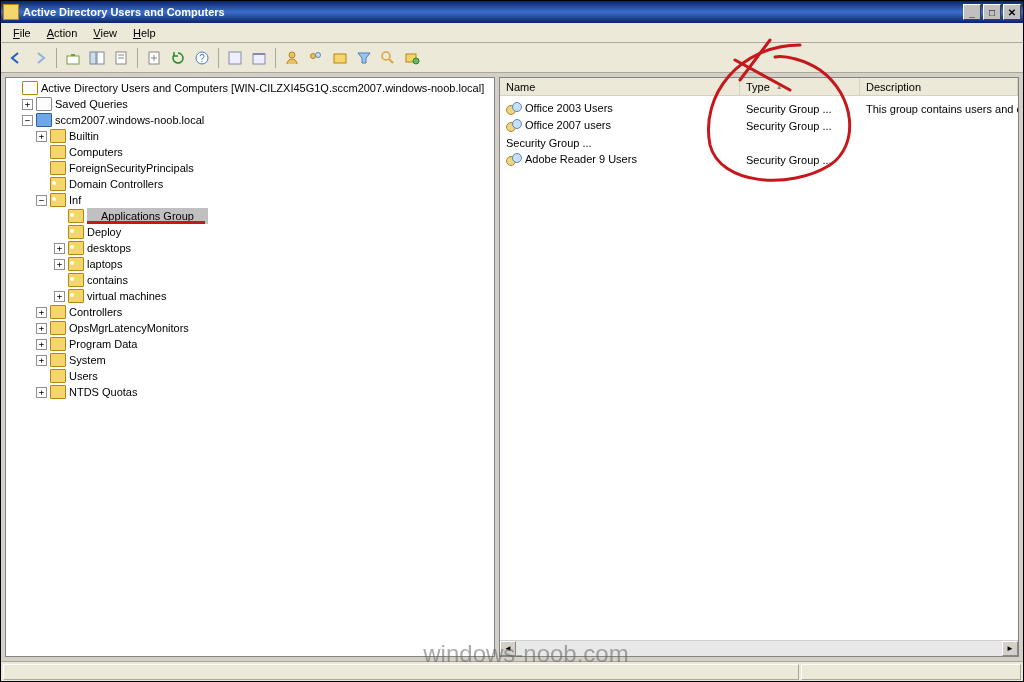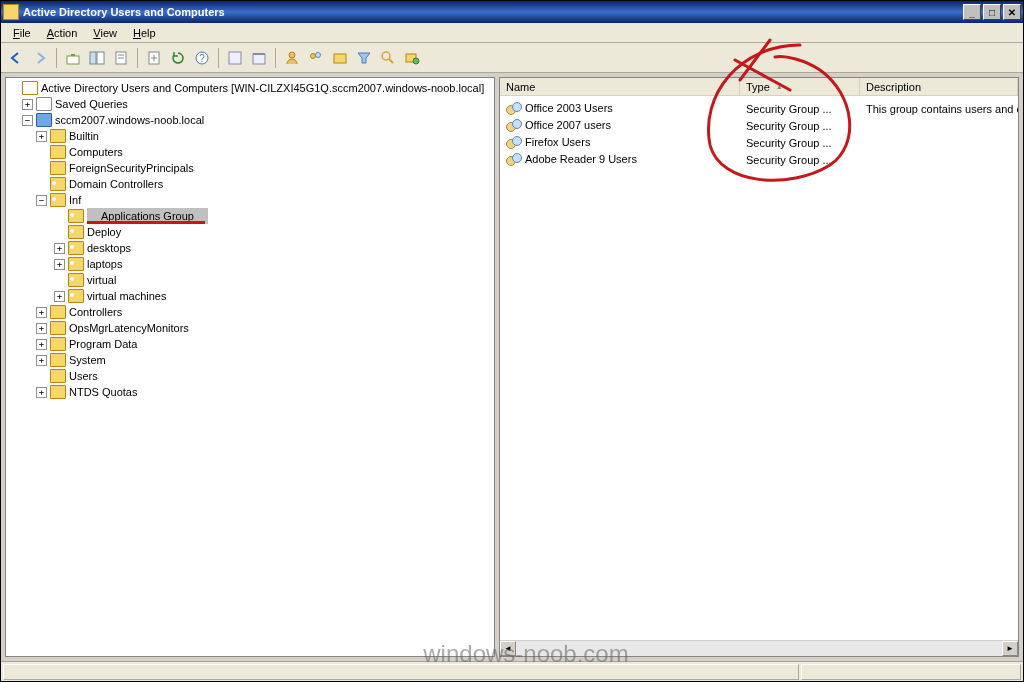--- a/index.html
+++ b/index.html
@@ -524,10 +524,6 @@
             <div class="cell" style="flex: 1 1 0%;"></div>
           </div>
           <div class="list-row">
-            <div class="cell name" style="width: 240px;">
-              <span class="grp-icon"></span>
-              <span>Firefox Users</span>
-            </div>
             <div class="cell" style="width: 120px;">Security Group ...</div>
             <div class="cell" style="flex: 1 1 0%;"></div>
           </div>

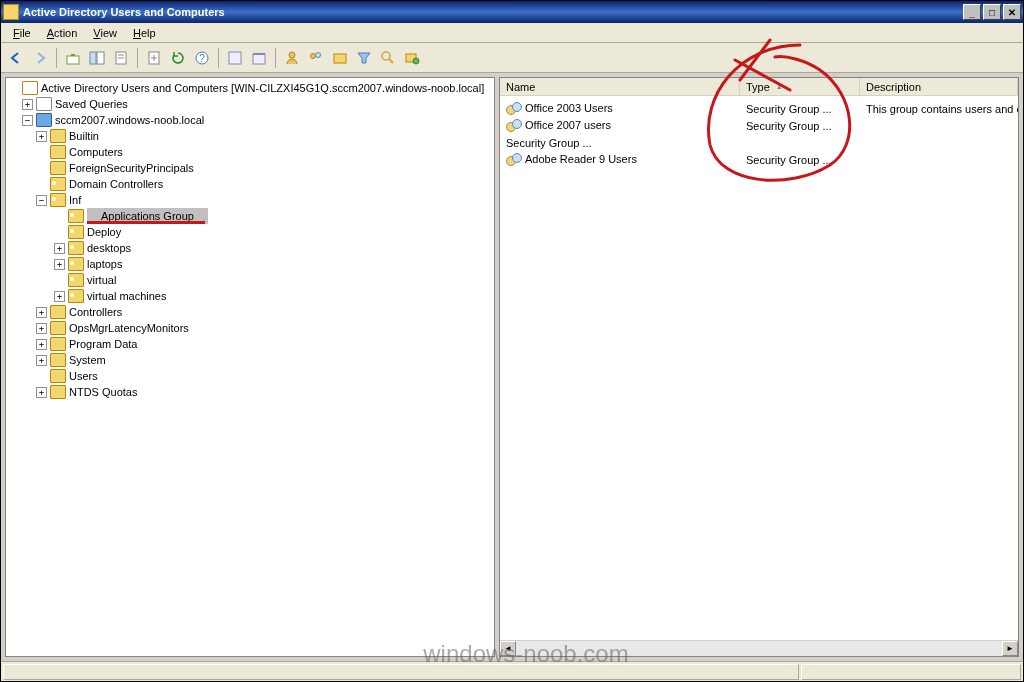--- a/index.html
+++ b/index.html
@@ -453,7 +453,7 @@
         <div class="tree-node">
           <span class="indent" style="width:60px"></span>
           <span class="node-icon ou"></span>
-          <span>virtual</span>
+          <span>contains</span>
         </div>
         <div class="tree-node">
           <span class="indent" style="width:46px"></span>

